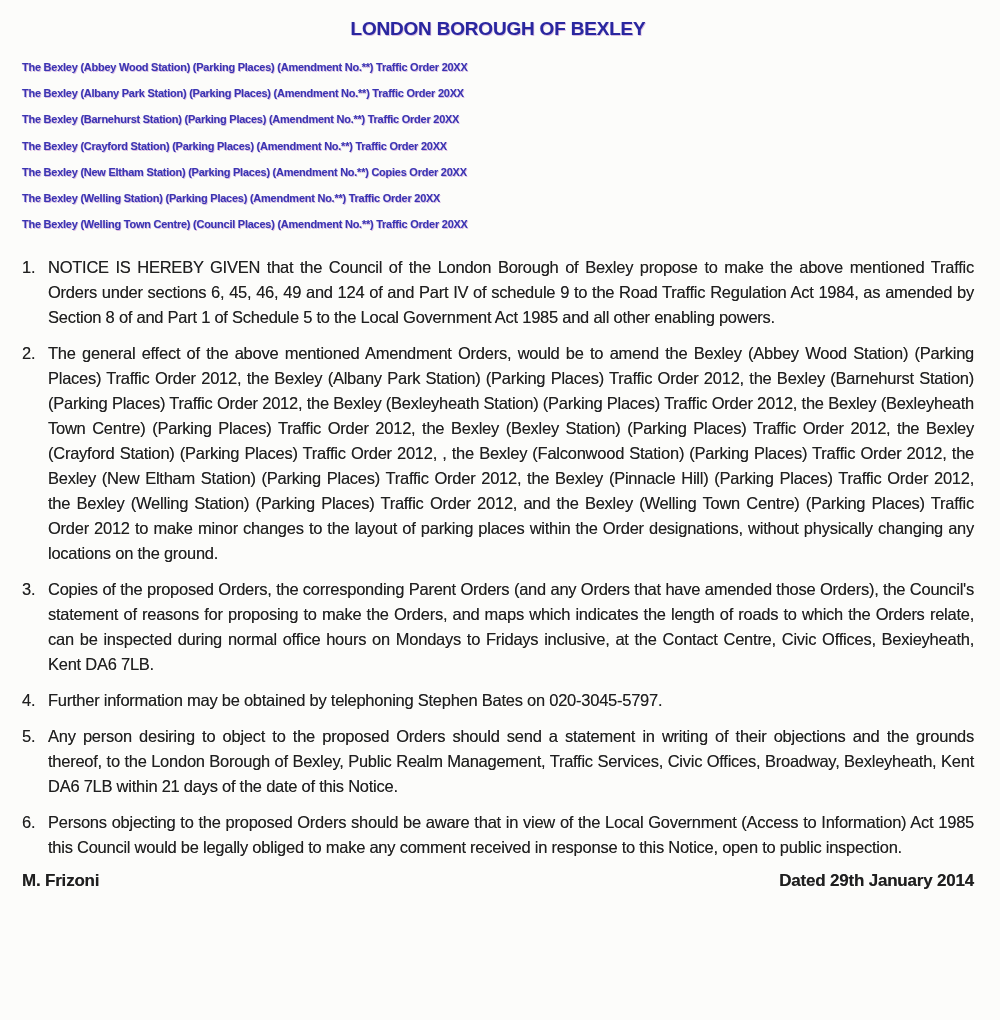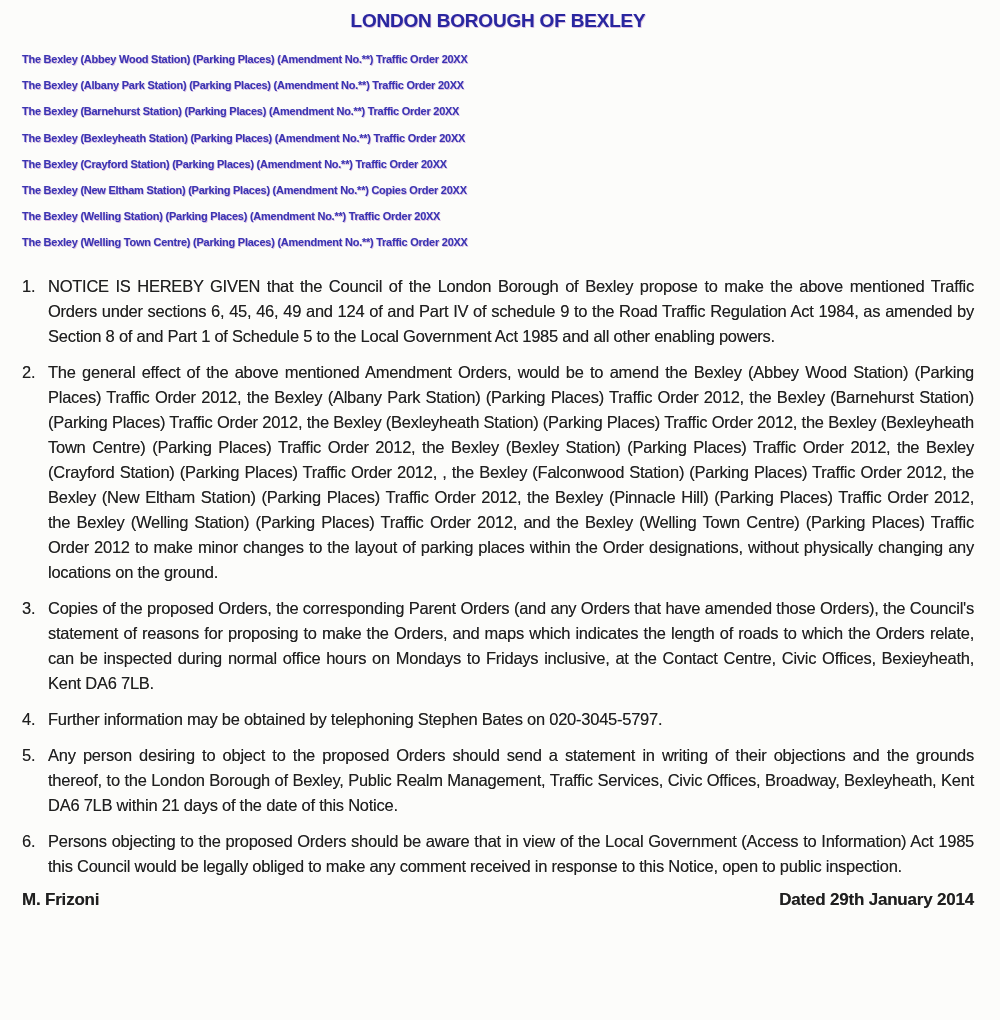--- a/index.html
+++ b/index.html
@@ -14,7 +14,7 @@
     box-sizing: border-box;
     background: var(--paper-bg, #fcfcfa);
     font-family: "Liberation Sans", sans-serif;
-    padding: 6px 26px 6px 22px;
+    padding: 14px 26px 6px 22px;
     overflow: hidden;
   }
   .doc-title {

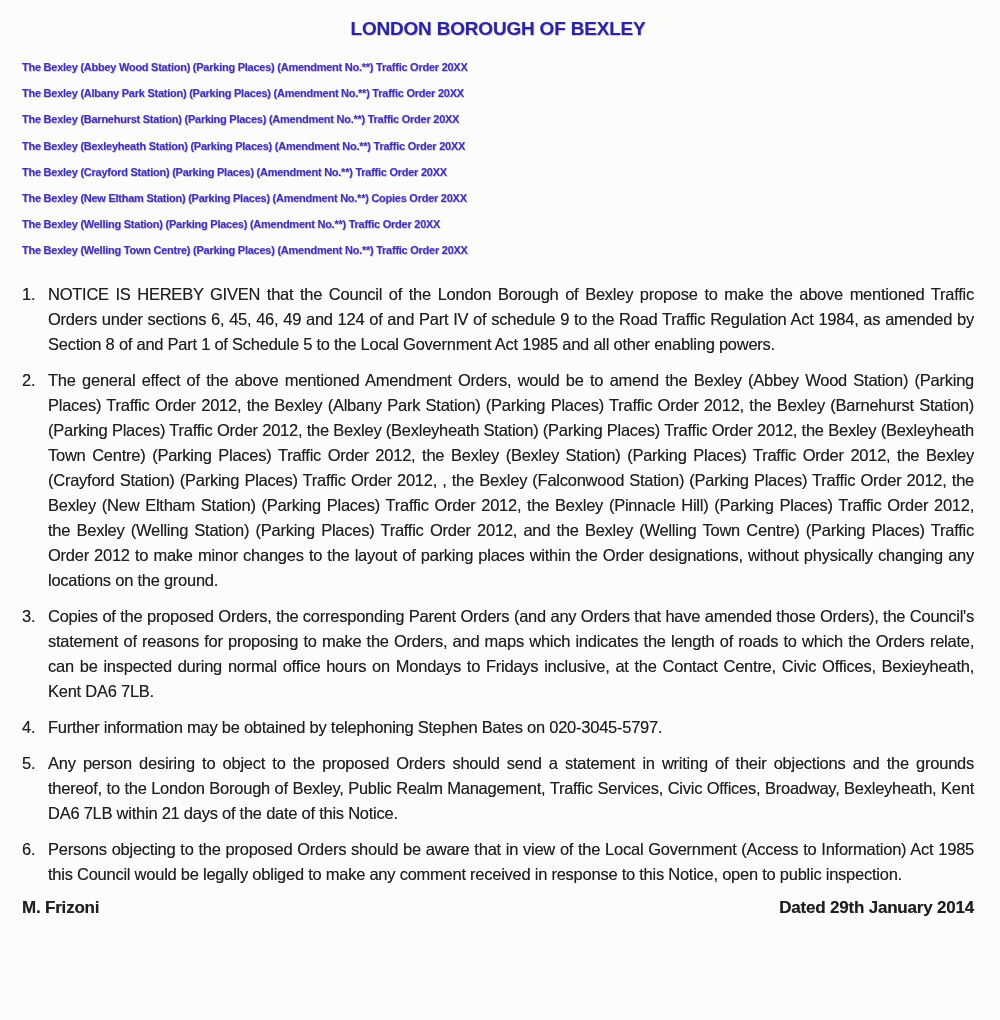--- a/index.html
+++ b/index.html
@@ -78,7 +78,6 @@
     <div class="order-line">The Bexley (Abbey Wood Station) (Parking Places) (Amendment No.**) Traffic Order 20XX</div>
     <div class="order-line">The Bexley (Albany Park Station) (Parking Places) (Amendment No.**) Traffic Order 20XX</div>
     <div class="order-line">The Bexley (Barnehurst Station) (Parking Places) (Amendment No.**) Traffic Order 20XX</div>
-    <div class="order-line">The Bexley (Bexleyheath Station) (Parking Places) (Amendment No.**) Traffic Order 20XX</div>
     <div class="order-line">The Bexley (Crayford Station) (Parking Places) (Amendment No.**) Traffic Order 20XX</div>
     <div class="order-line">The Bexley (New Eltham Station) (Parking Places) (Amendment No.**) Copies Order 20XX</div>
     <div class="order-line">The Bexley (Welling Station) (Parking Places) (Amendment No.**) Traffic Order 20XX</div>

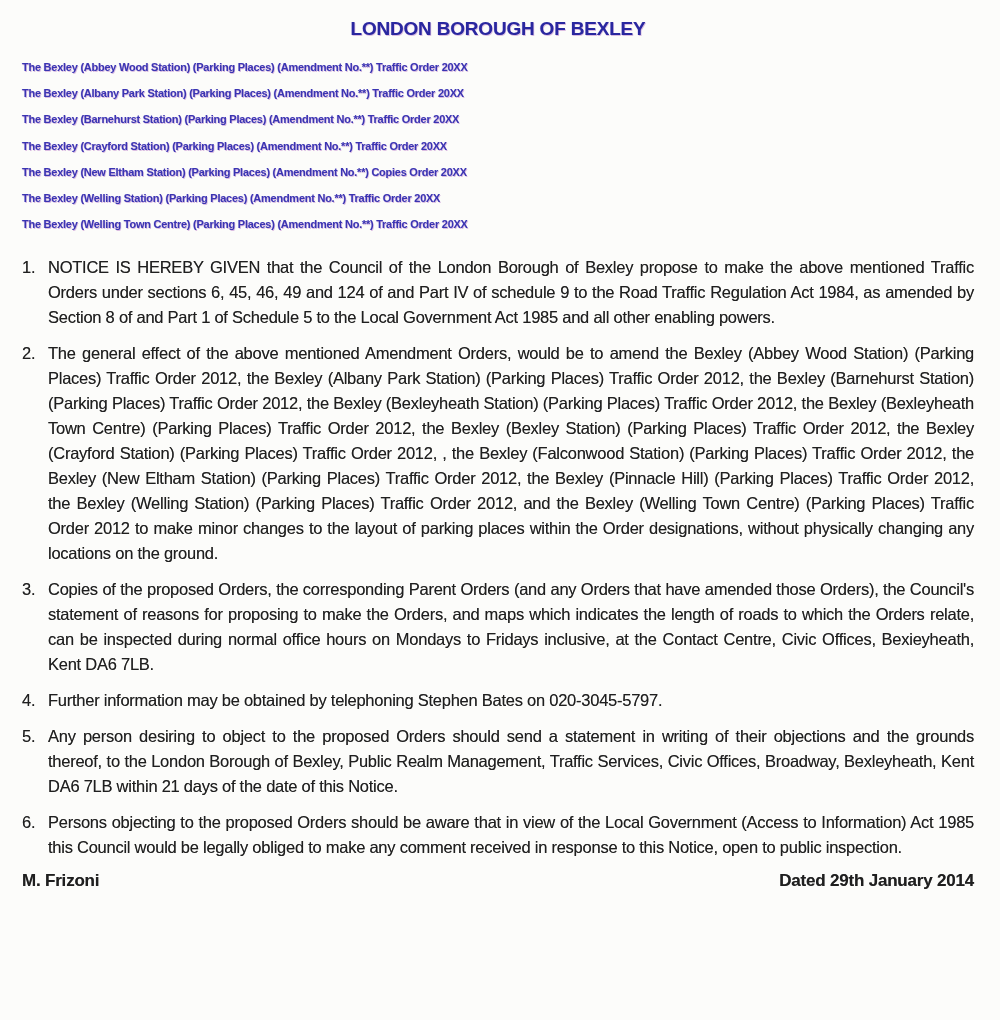--- a/index.html
+++ b/index.html
@@ -81,7 +81,7 @@
     <div class="order-line">The Bexley (Crayford Station) (Parking Places) (Amendment No.**) Traffic Order 20XX</div>
     <div class="order-line">The Bexley (New Eltham Station) (Parking Places) (Amendment No.**) Copies Order 20XX</div>
     <div class="order-line">The Bexley (Welling Station) (Parking Places) (Amendment No.**) Traffic Order 20XX</div>
-    <div class="order-line">The Bexley (Welling Town Centre) (Parking Places) (Amendment No.**) Traffic Order 20XX</div>
+    <div class="order-line">The Bexley (Welling Town Centre) (Council Places) (Amendment No.**) Traffic Order 20XX</div>
   </div>
 
   <div>

